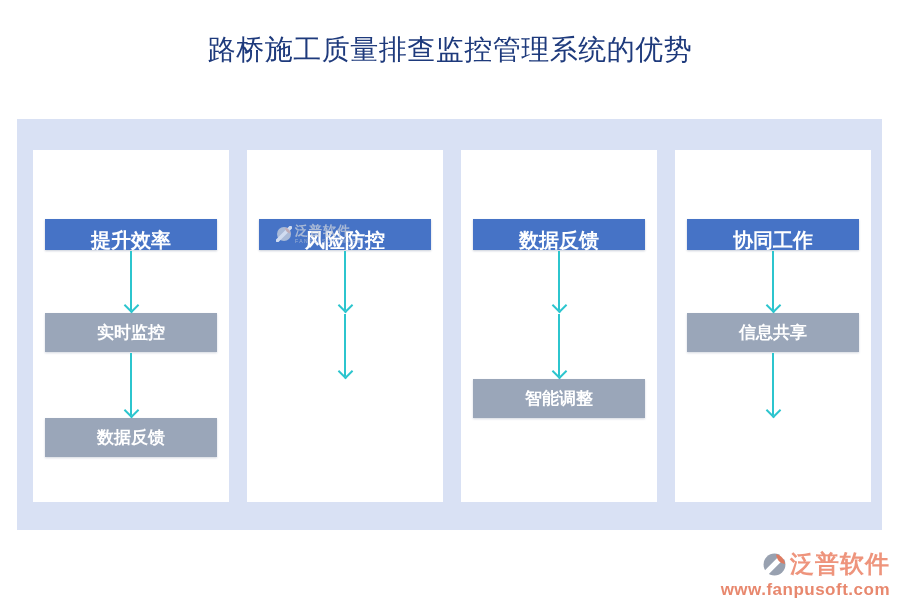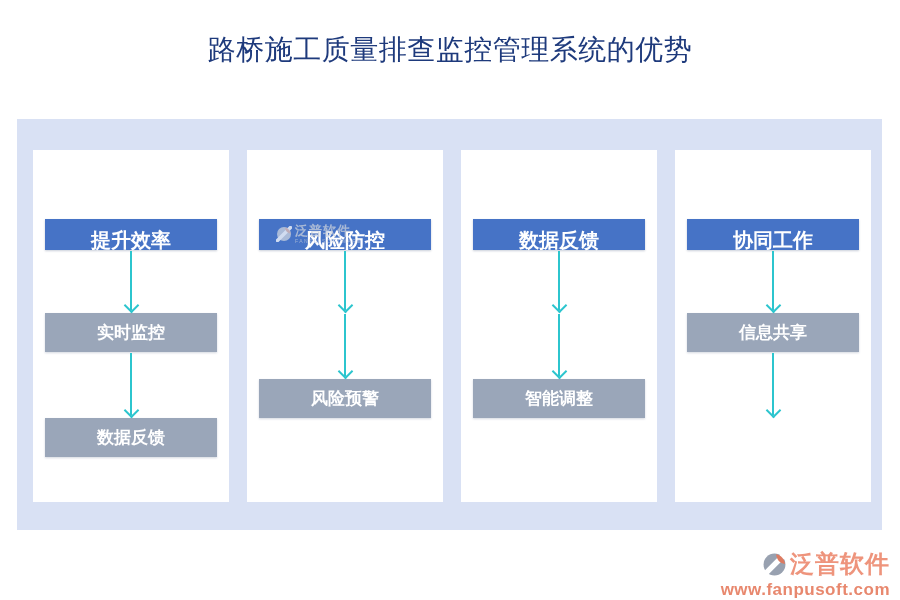--- a/index.html
+++ b/index.html
@@ -110,7 +110,6 @@
           <span class="line"></span>
           <span class="head"></span>
         </div>
-      <div class="itm">风险预警</div>
     </div>
 
     <div class="col">

